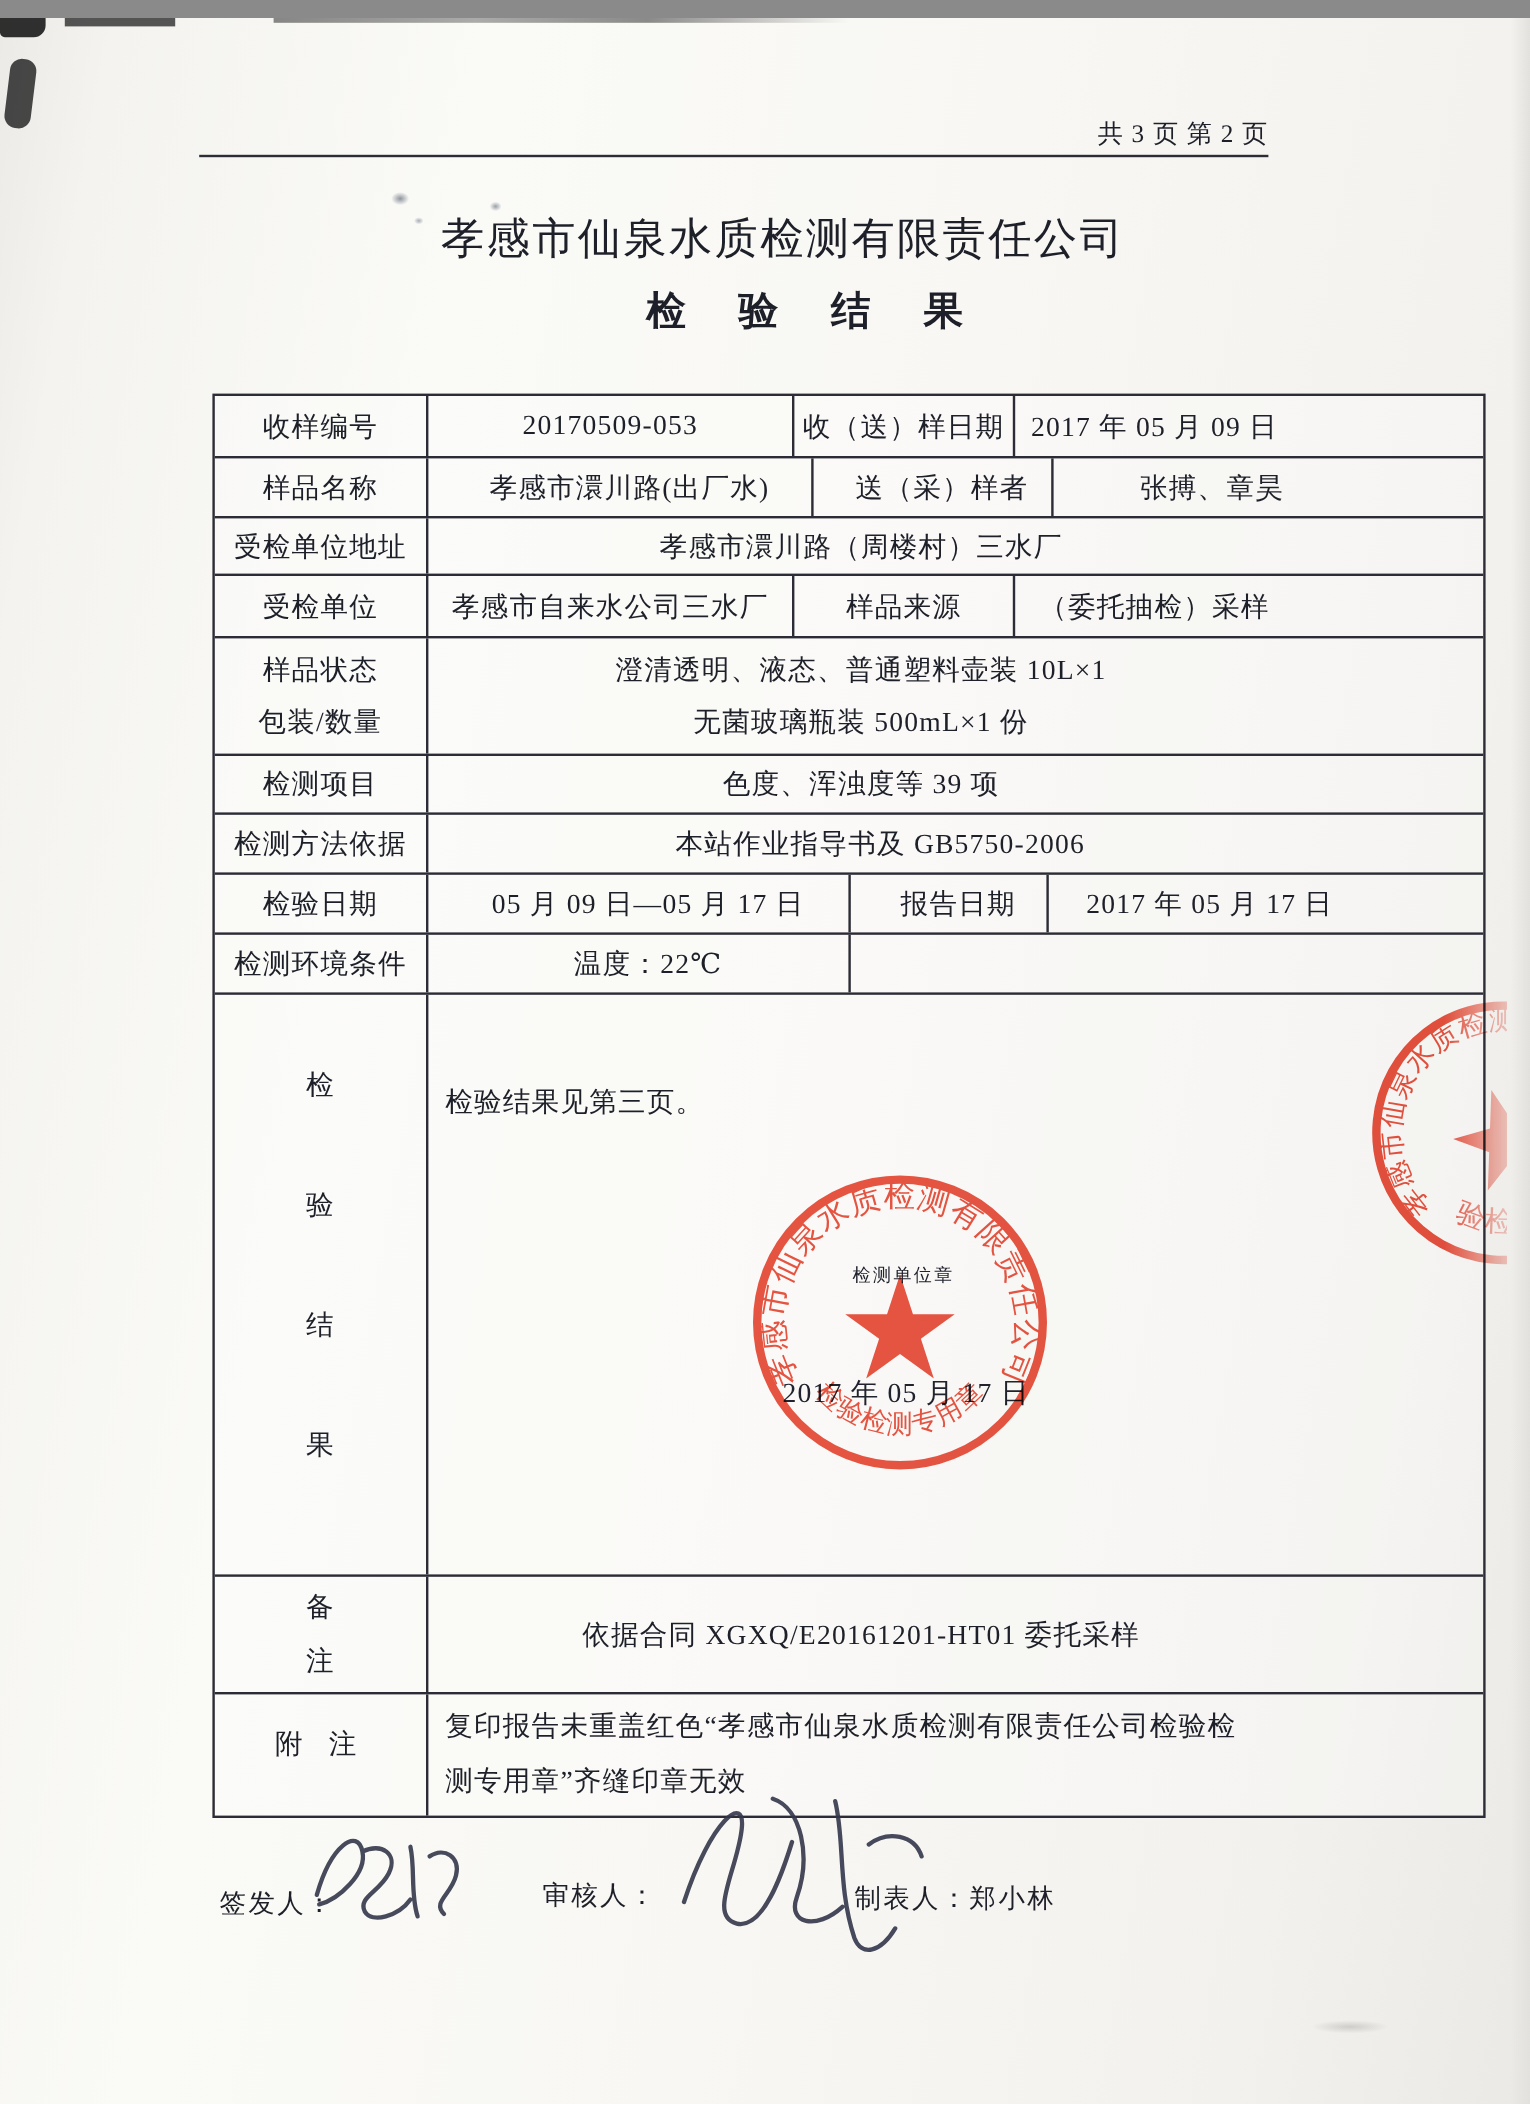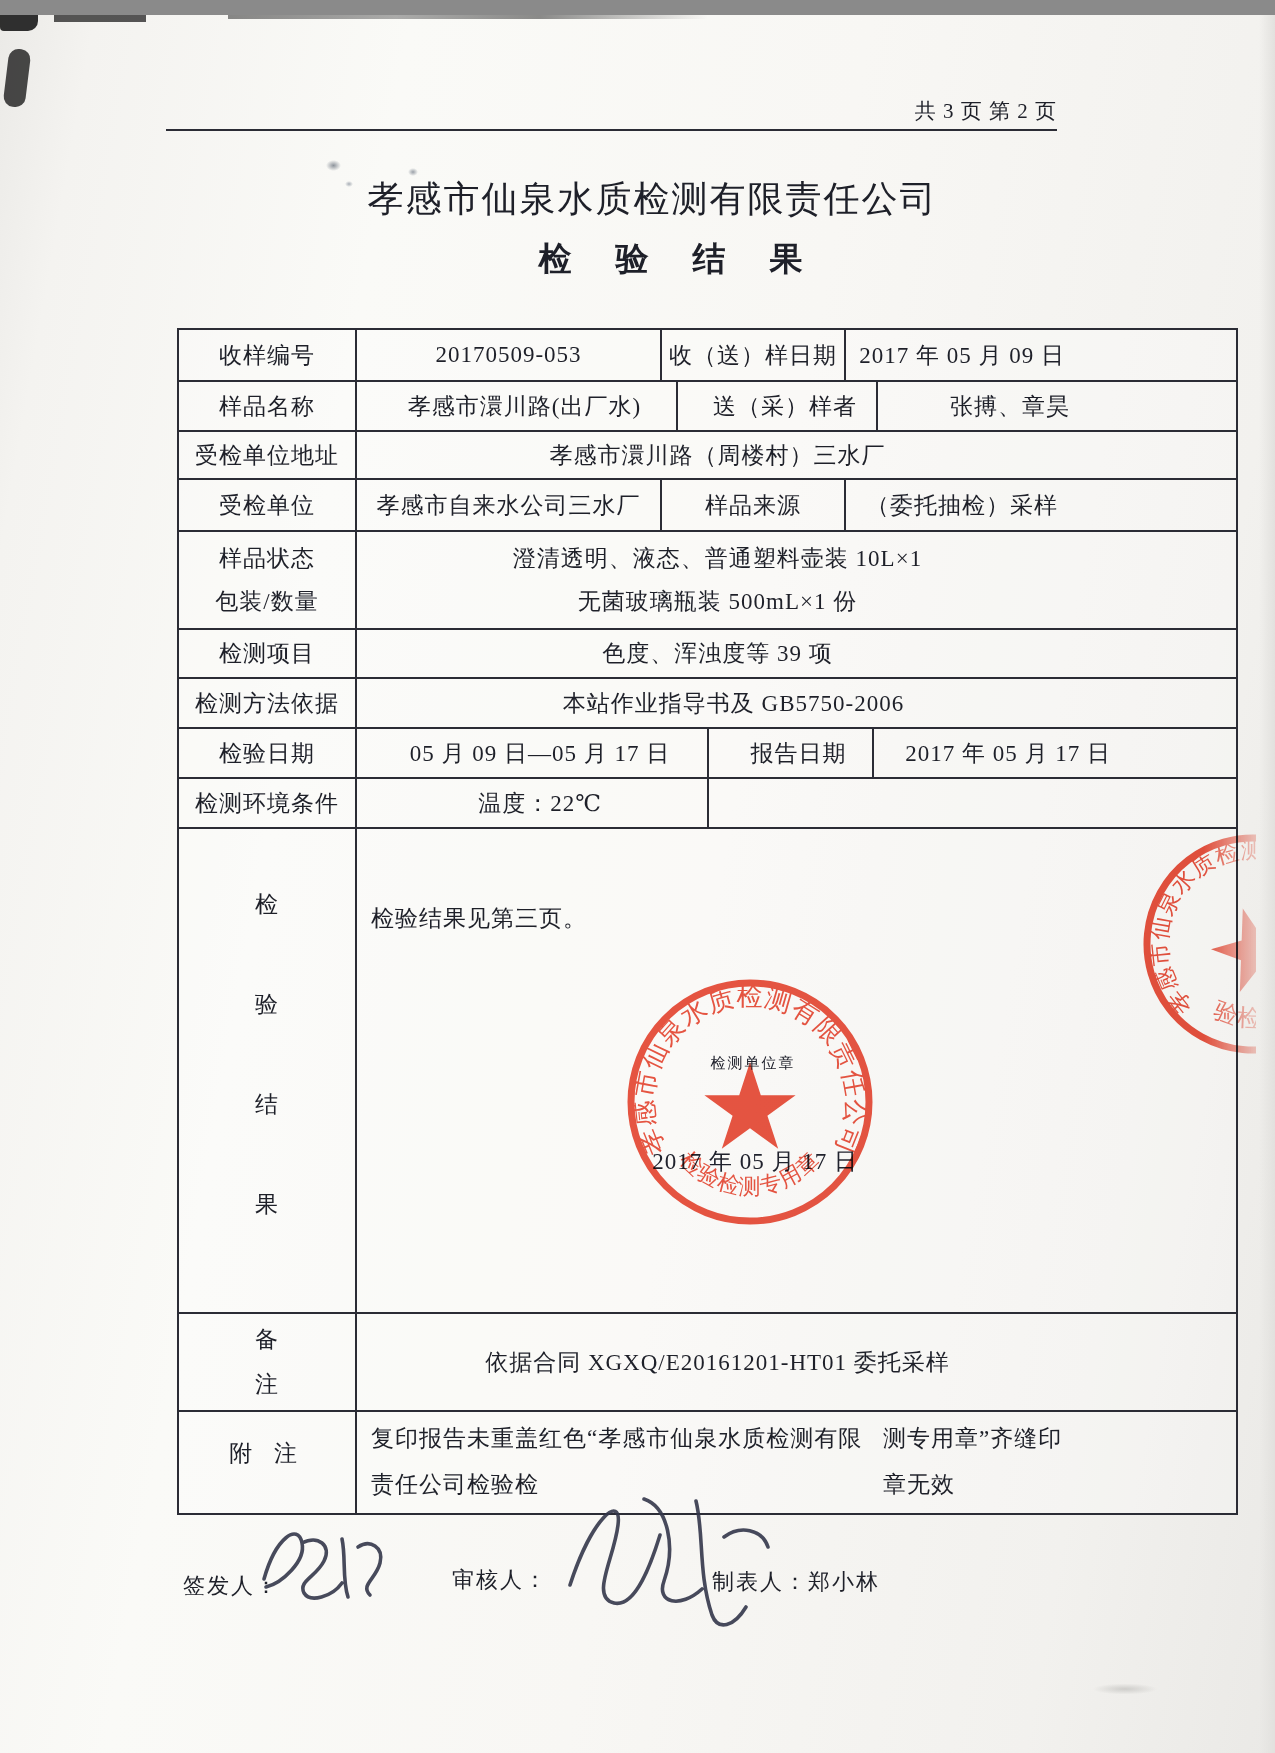--- a/index.html
+++ b/index.html
@@ -62,7 +62,7 @@
 
   
   .remark-label { flex-direction:column; justify-content:center; gap:14px; }
-  .appendix-content { flex-direction:row; align-items:flex-start; justify-content:flex-start;
+  .appendix-content { flex-direction:column; align-items:flex-start; justify-content:flex-start;
                       padding:4px 0 0 14px; text-align:left; }
   .appendix-content > span { display:block; line-height:46px; }
   .appendix-label-cell { align-items:flex-start; padding-top:26px; letter-spacing:8px; }

